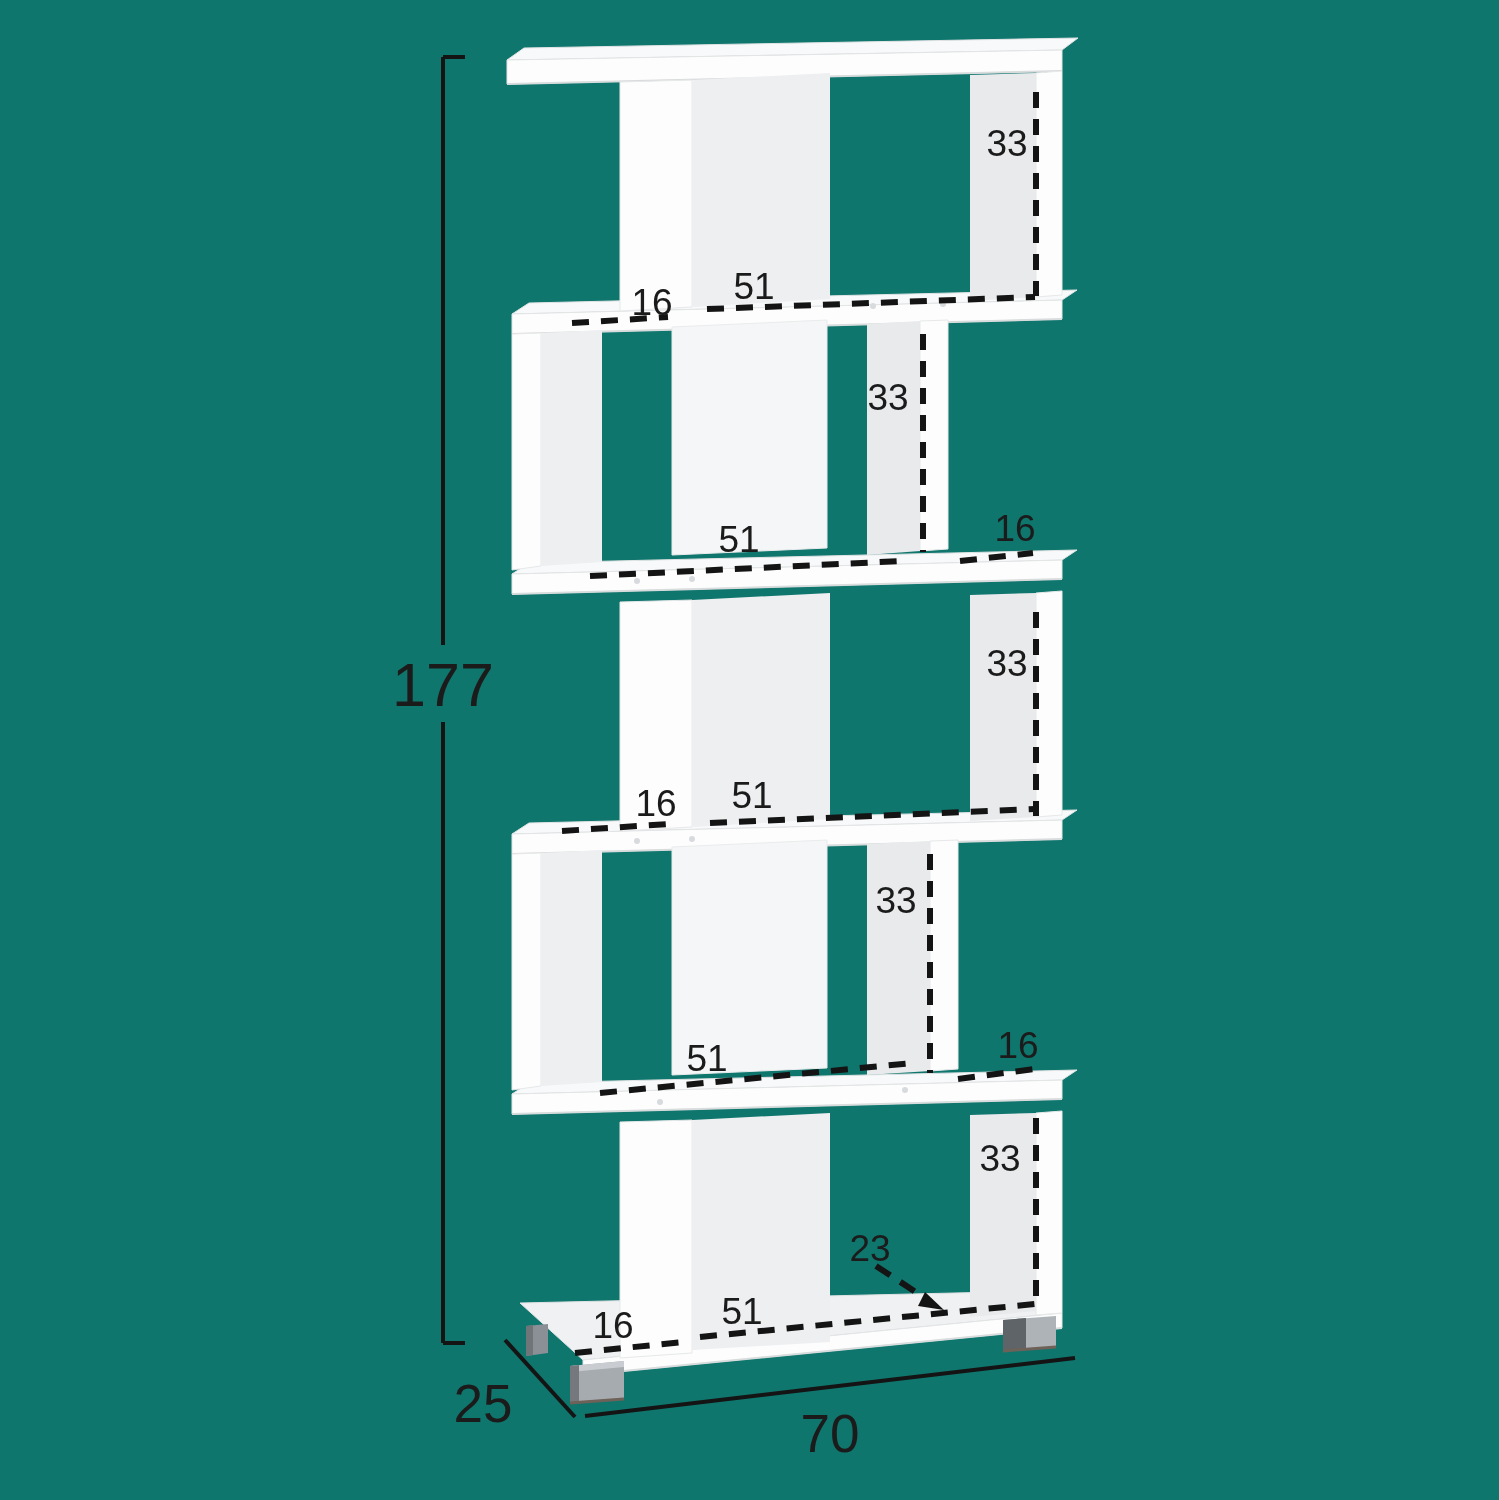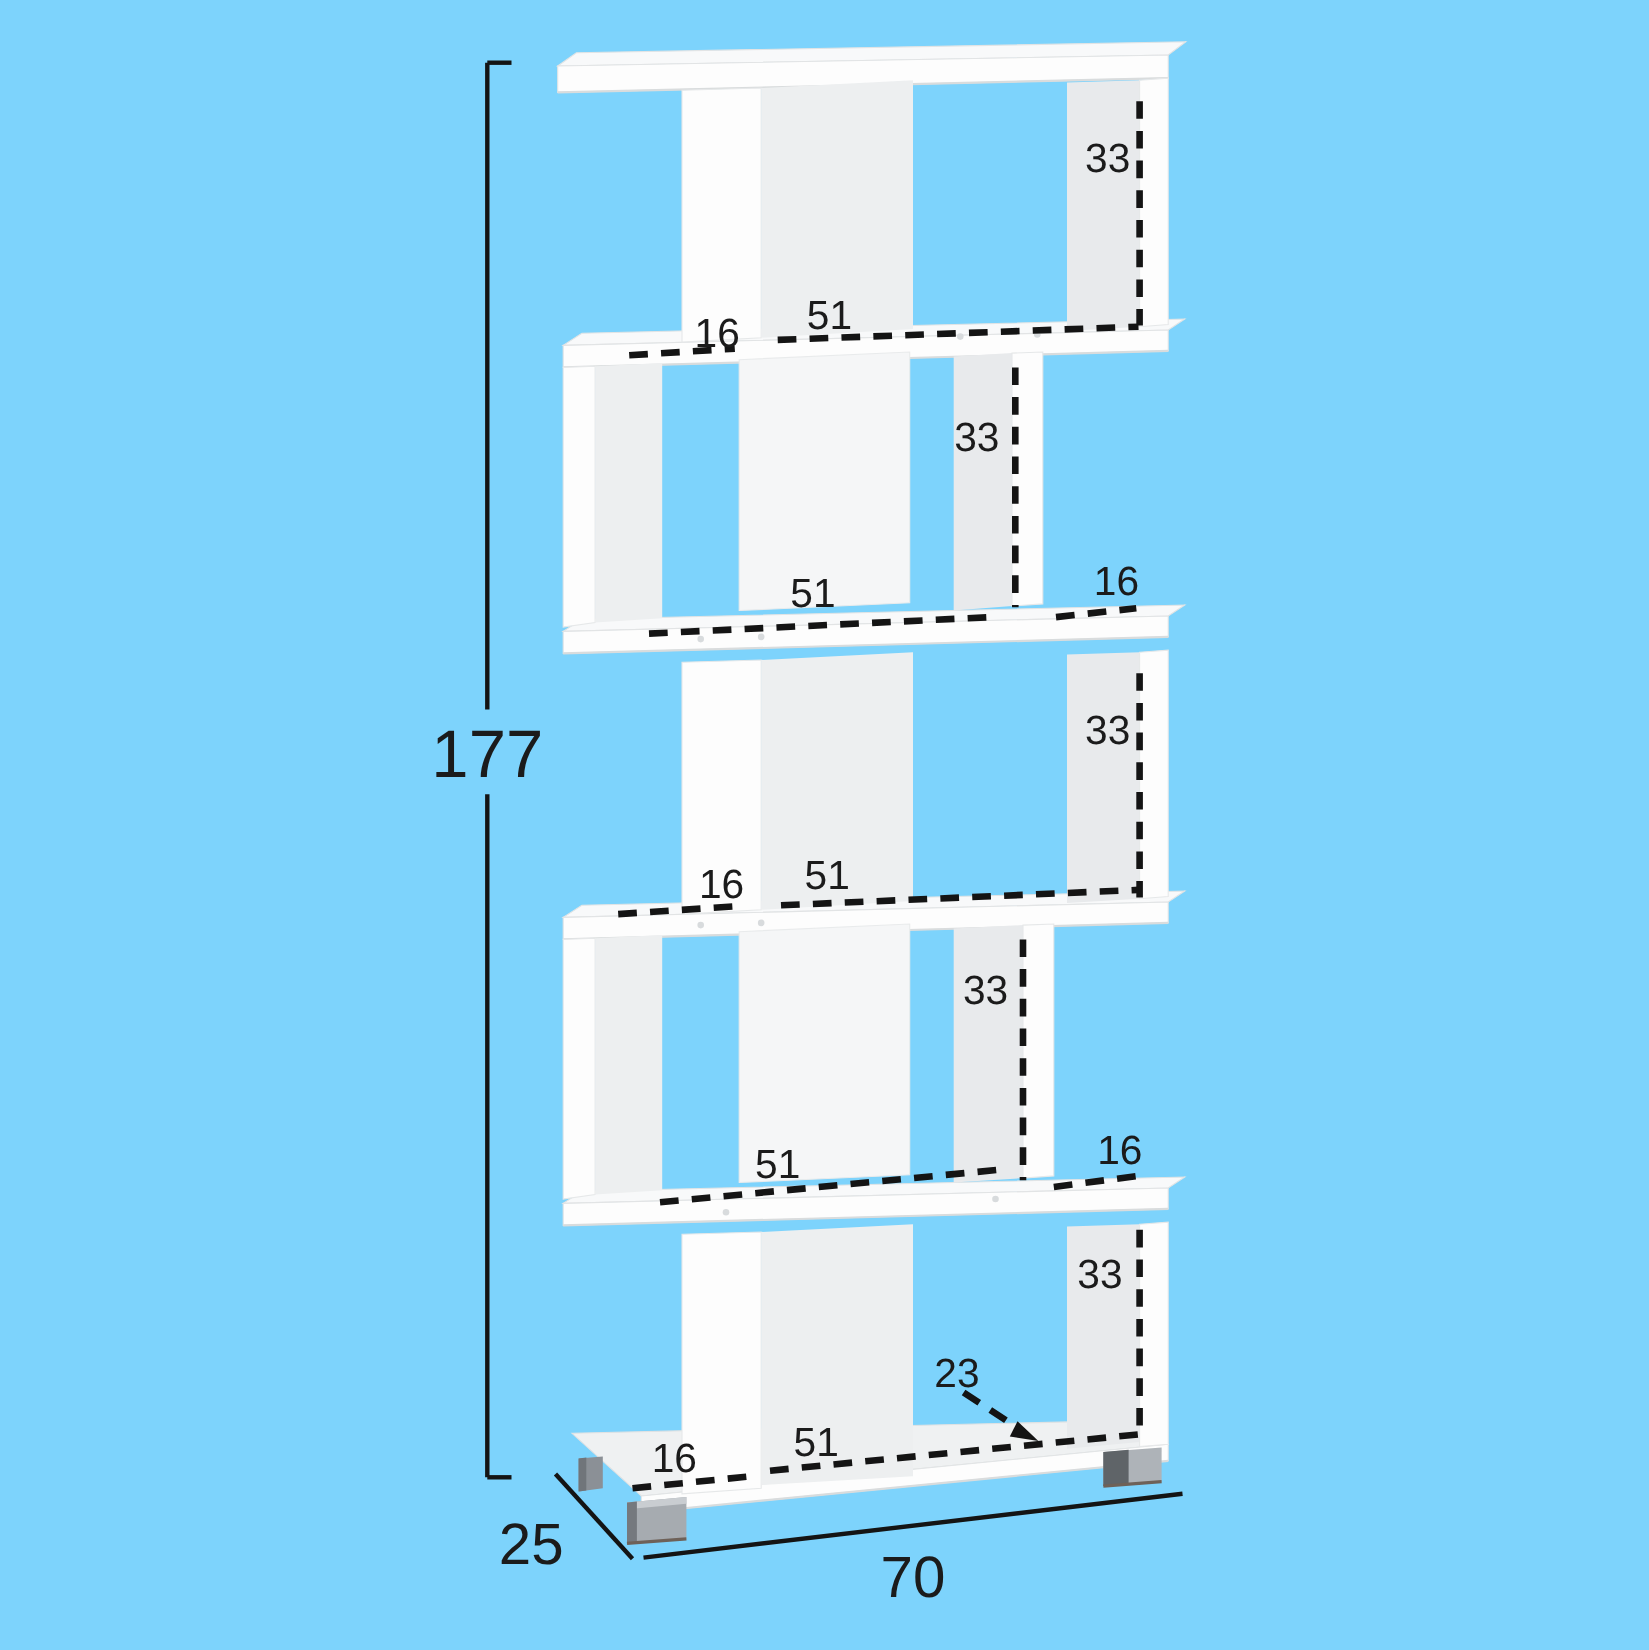--- a/index.html
+++ b/index.html
@@ -12,7 +12,7 @@
     position: relative;
     width: 1499px;
     height: 1500px;
-    background: #7dd3fc;
+    background: #0f766e;
     overflow: hidden;
   }
   svg { display: block; }

